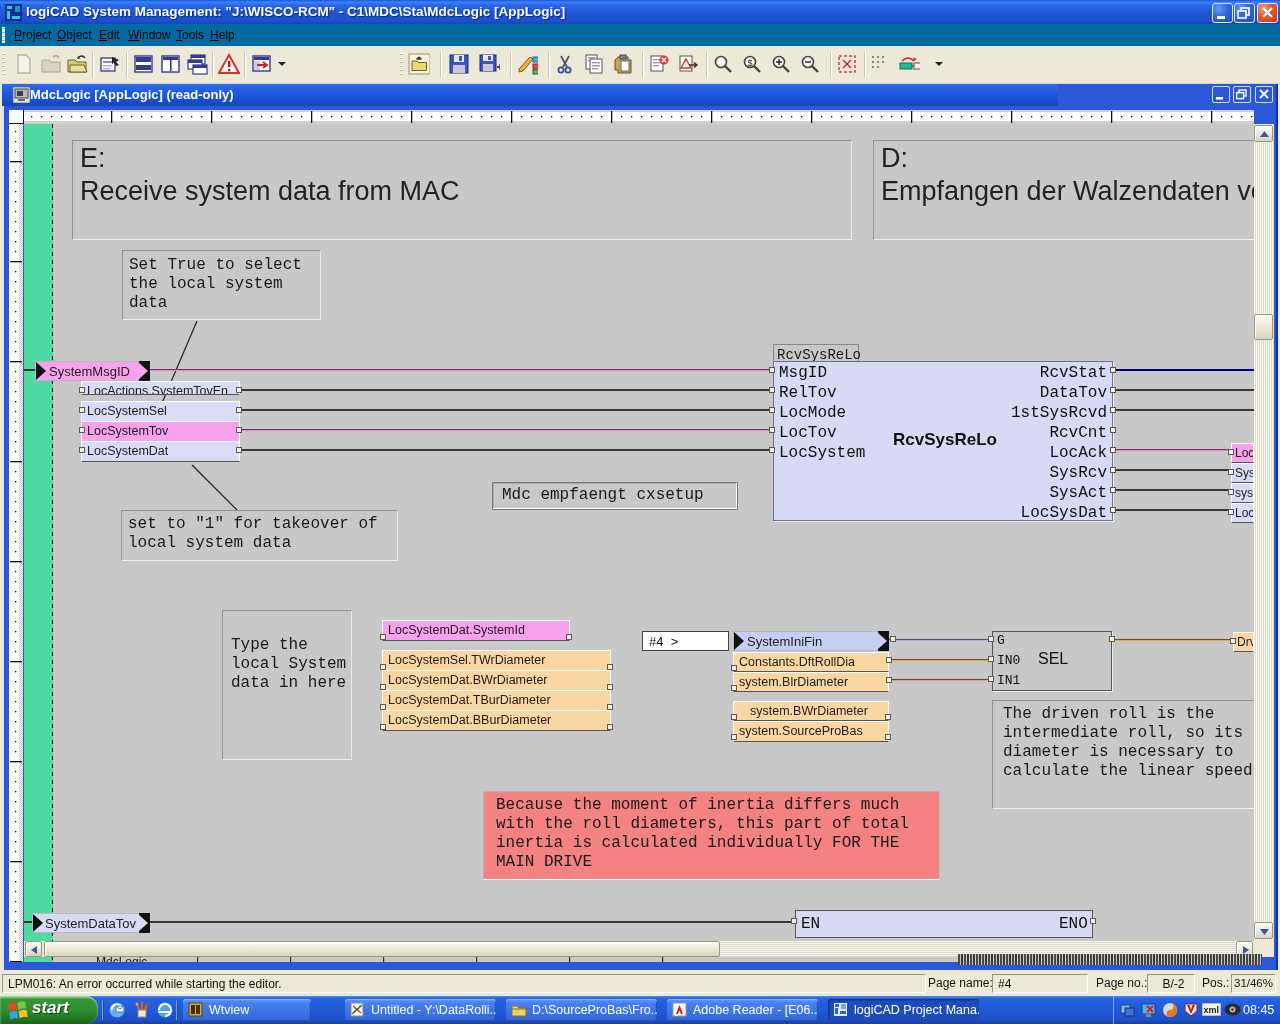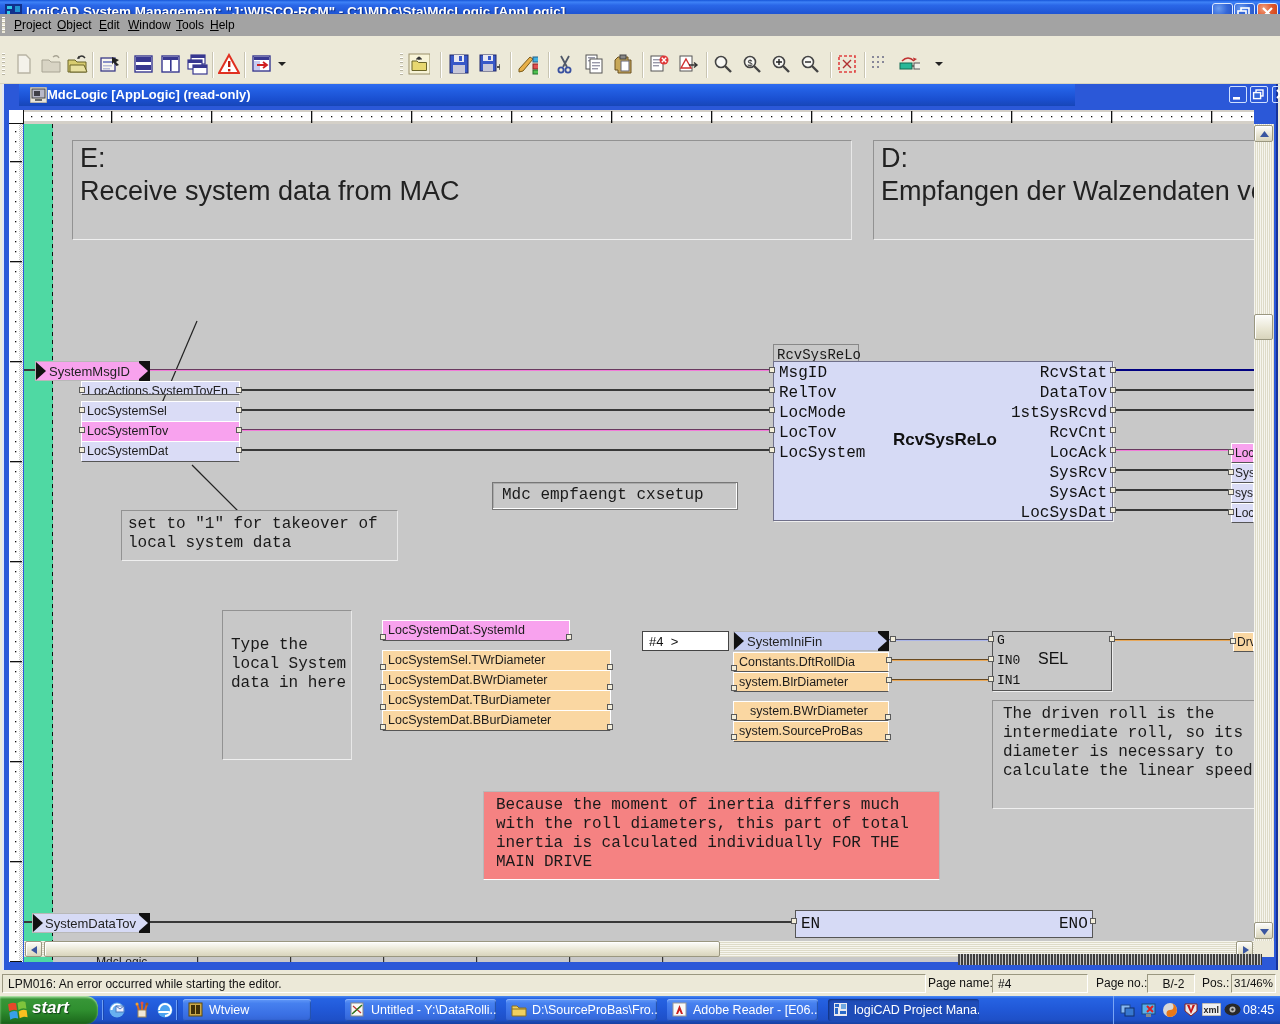--- a/index.html
+++ b/index.html
@@ -12,7 +12,7 @@
 .capbtn.mn{background:radial-gradient(circle at 30% 25%,#6a9cf0 0%,#3467d8 45%,#1f4ec0 100%)}
 .capbtn.cl{background:radial-gradient(circle at 30% 25%,#f0a080 0%,#e0582c 45%,#c63b10 100%)}
 
-#menu{left:0;top:14px;width:1280px;height:22px;background:#a3a3a3;font-size:12px;color:#000}
+#menu{left:0;top:24px;width:1280px;height:22px;background:#0369a1;font-size:12px;color:#000}
 #menu span{position:absolute;top:4px}
 .grip{position:absolute;width:3px;background:repeating-linear-gradient(180deg,#fff 0 1px,#b8b4a2 1px 2px,#ece9d8 2px 4px)}
 

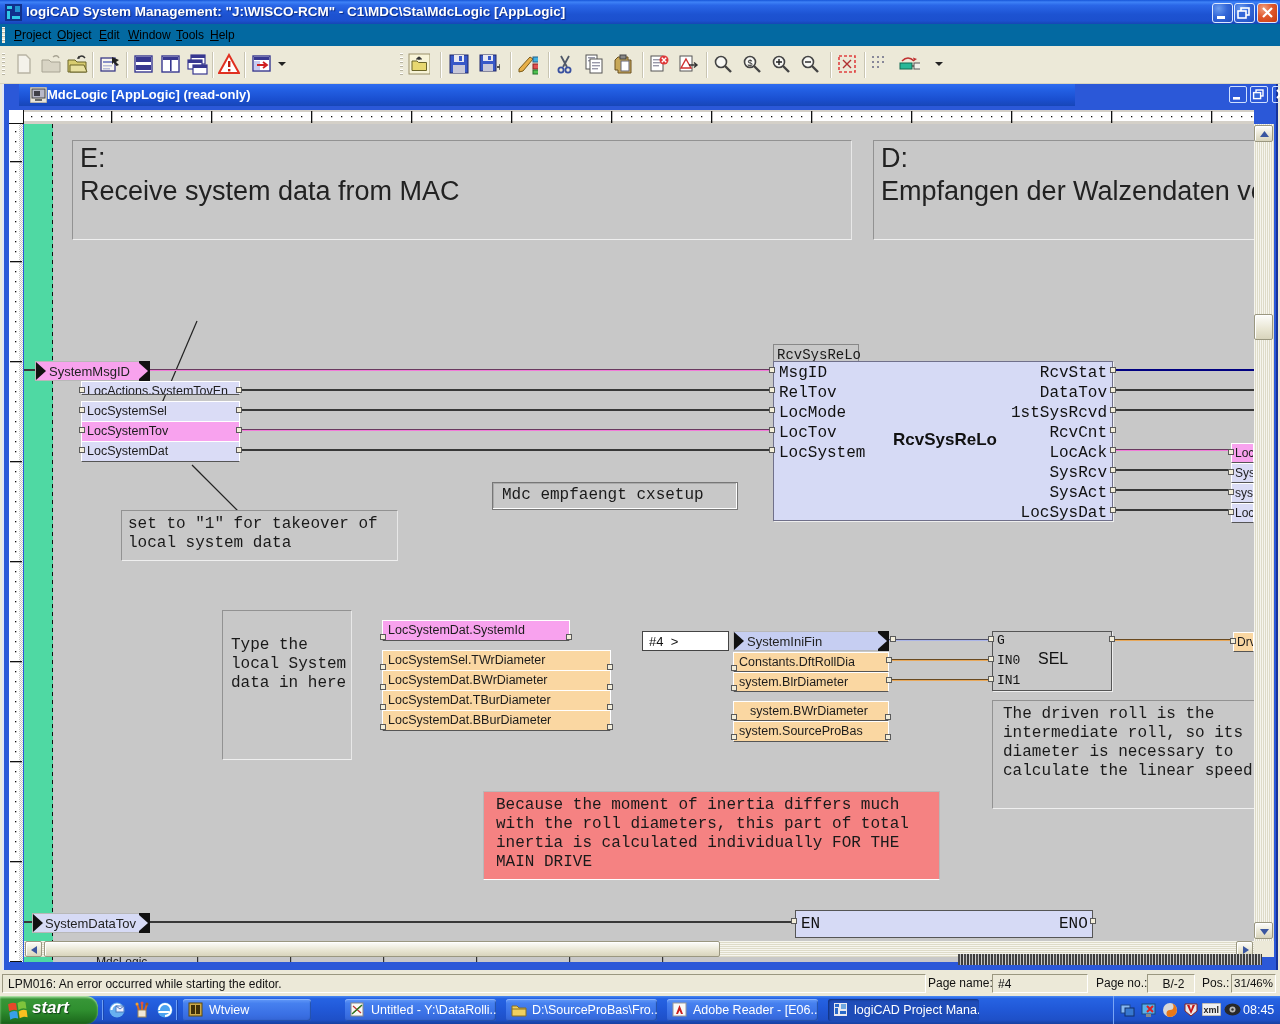--- a/index.html
+++ b/index.html
@@ -21,7 +21,7 @@
 .ticon{position:absolute;top:5px;width:22px;height:22px}
 
 #iwin{left:2px;top:84px;width:1276px;height:886px;background:#2b58d8}
-#ititle{position:absolute;left:17px;top:0;width:1056px;height:22px;background:linear-gradient(180deg,#2e6cf0 0%,#2360e4 25%,#1a4fd0 70%,#1746b8 100%)}
+#ititle{position:absolute;left:0;top:0;width:1056px;height:22px;background:linear-gradient(180deg,#2e6cf0 0%,#2360e4 25%,#1a4fd0 70%,#1746b8 100%)}
 #ititle .ttl{position:absolute;left:28px;top:3px;color:#fff;font-weight:bold;font-size:13px}
 .capbtn2{position:absolute;top:2px;width:18px;height:17px;border-radius:2px;border:1px solid #cfe0ff;color:#fff}
 

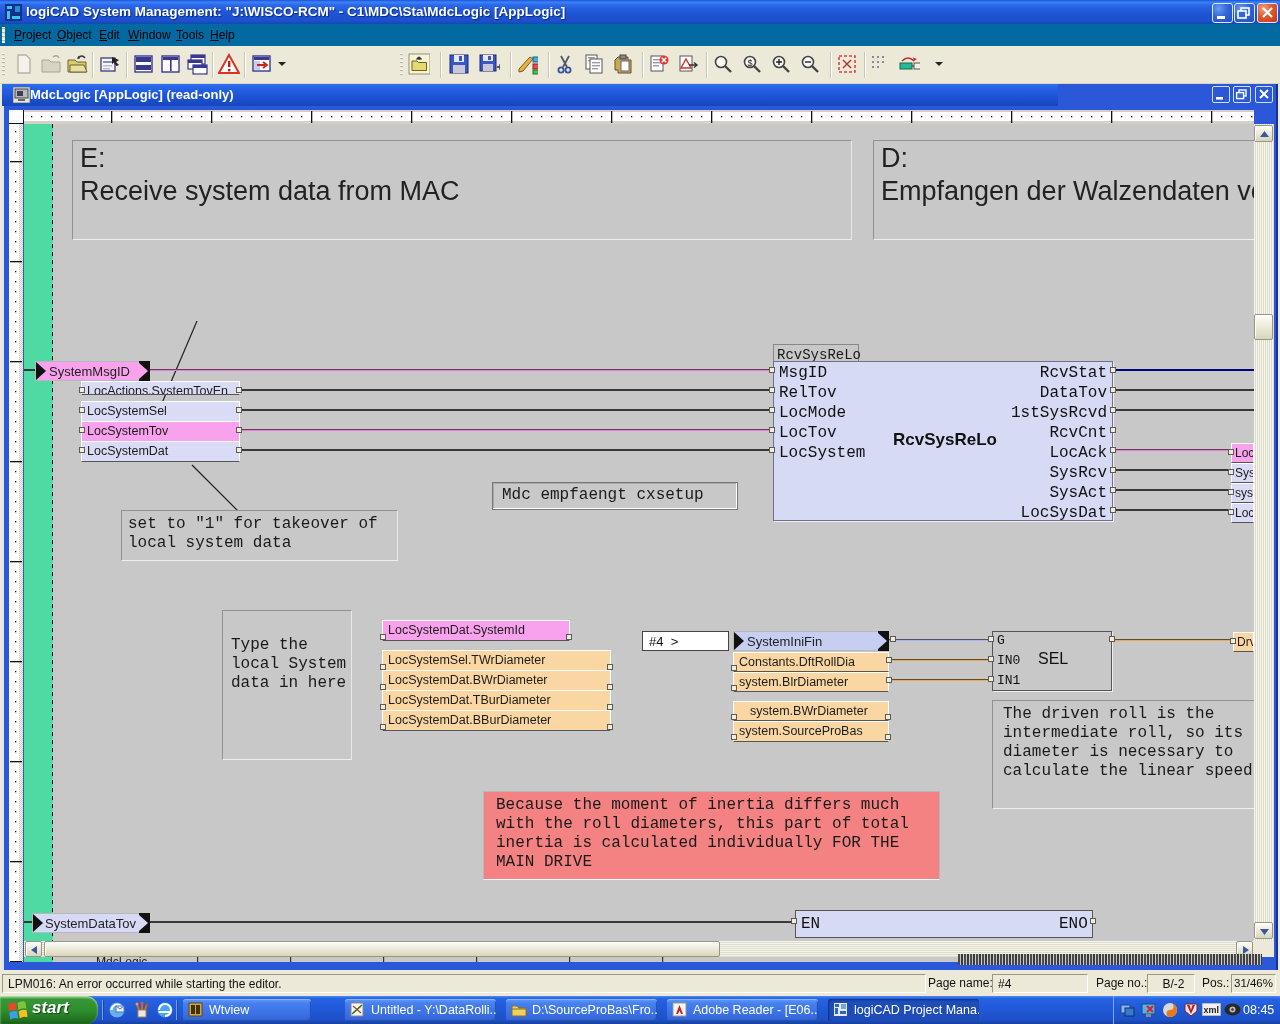--- a/index.html
+++ b/index.html
@@ -510,6 +510,9 @@
         <div style="margin:2px 0 0 7px">D:</div>
         <div style="margin:2px 0 0 7px;white-space:nowrap">Empfangen der Walzendaten von</div>
       </div>
+    <div class="cbox mono" style="left:98px;top:126px;width:199px;height:70px;padding:5px 0 0 6px">Set True to select
+the local system
+data</div>
     <svg class="ab" style="left:130px;top:196px" width="90" height="200">
         <path d="M43 1 L8 83" stroke="#222" stroke-width="1.2" fill="none"></path>
         <path d="M38 145 L84 191" stroke="#222" stroke-width="1.2" fill="none"></path>

